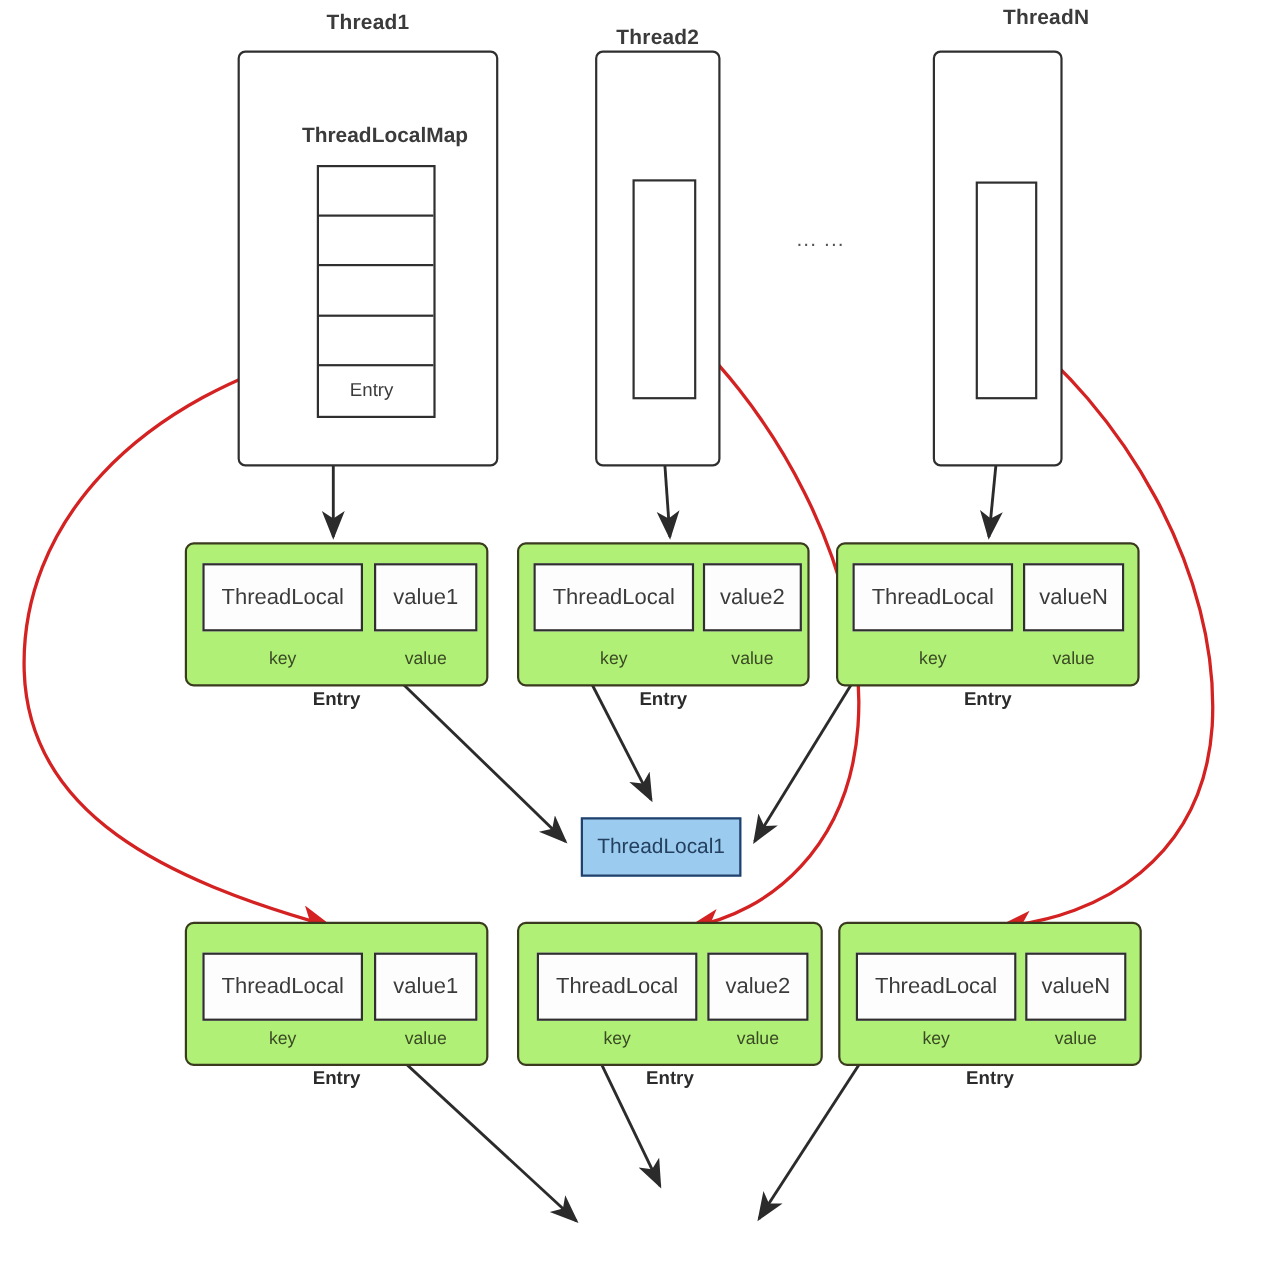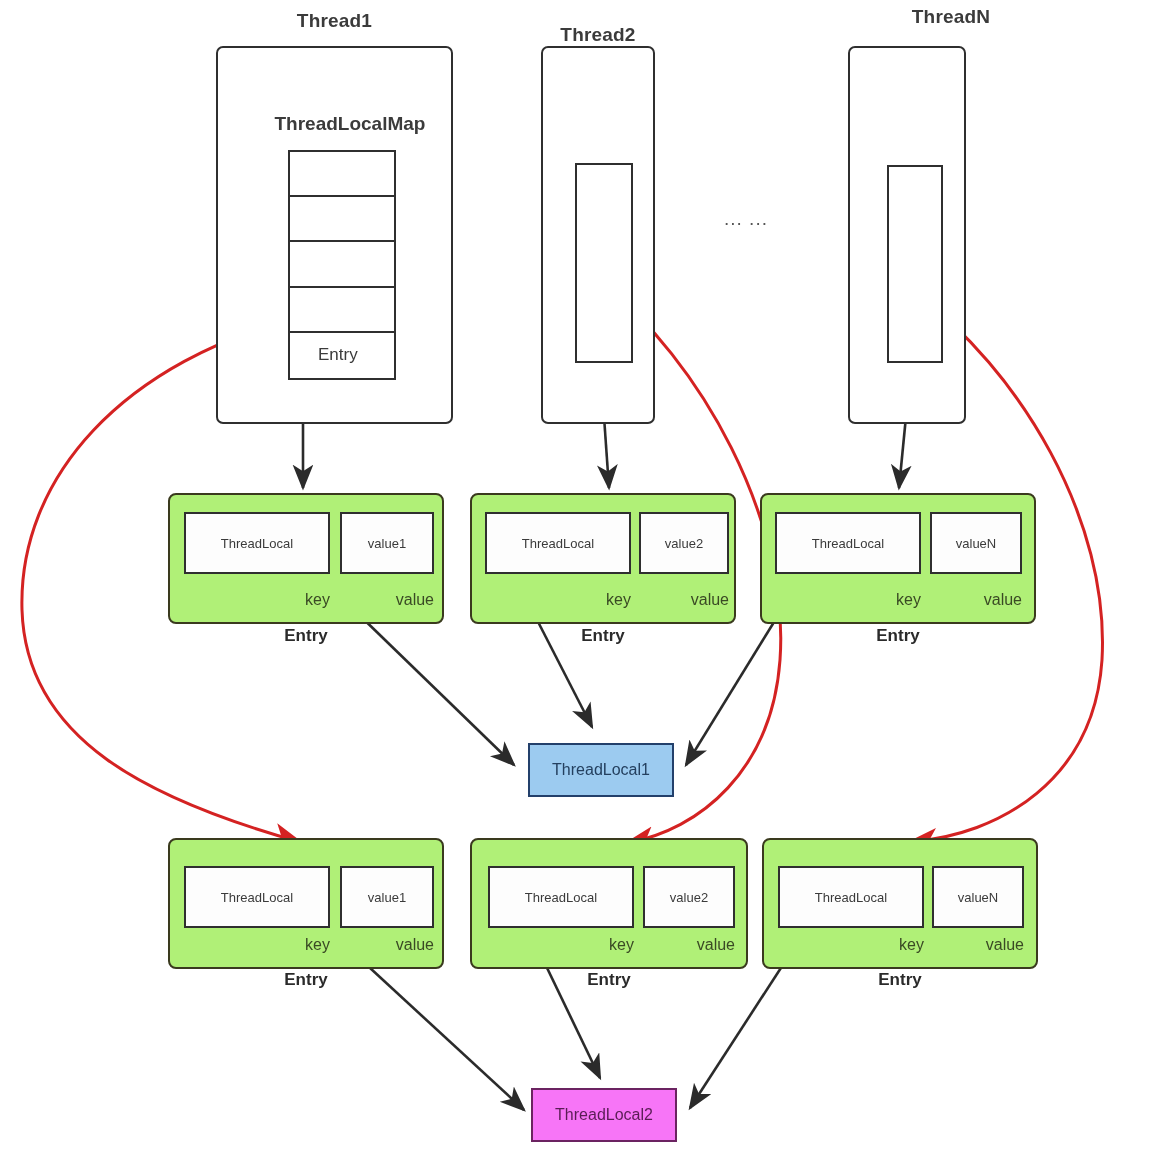--- a/index.html
+++ b/index.html
@@ -90,7 +90,7 @@
     display: flex;
     align-items: center;
     justify-content: center;
-    font-size: 13px;
+    font-size: 20px;
     color: #3b3b3b;
     white-space: nowrap;
   }

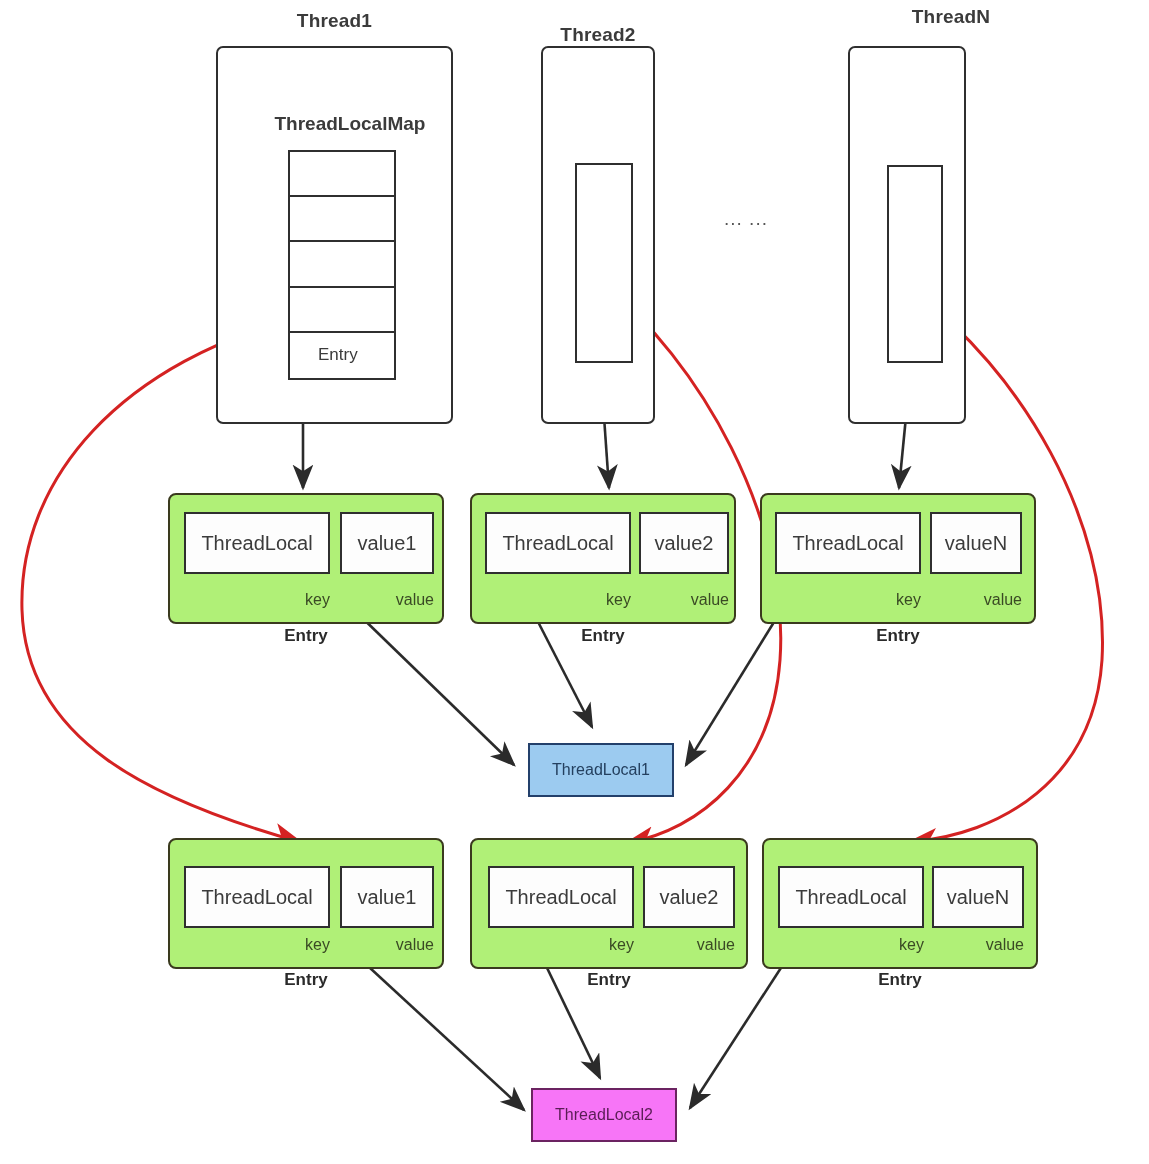--- a/index.html
+++ b/index.html
@@ -98,7 +98,7 @@
     position: absolute;
     font-size: 16px;
     color: #3a4a24;
-    text-align: right;
+    text-align: center;
     white-space: nowrap;
   }
   .entry-caption {

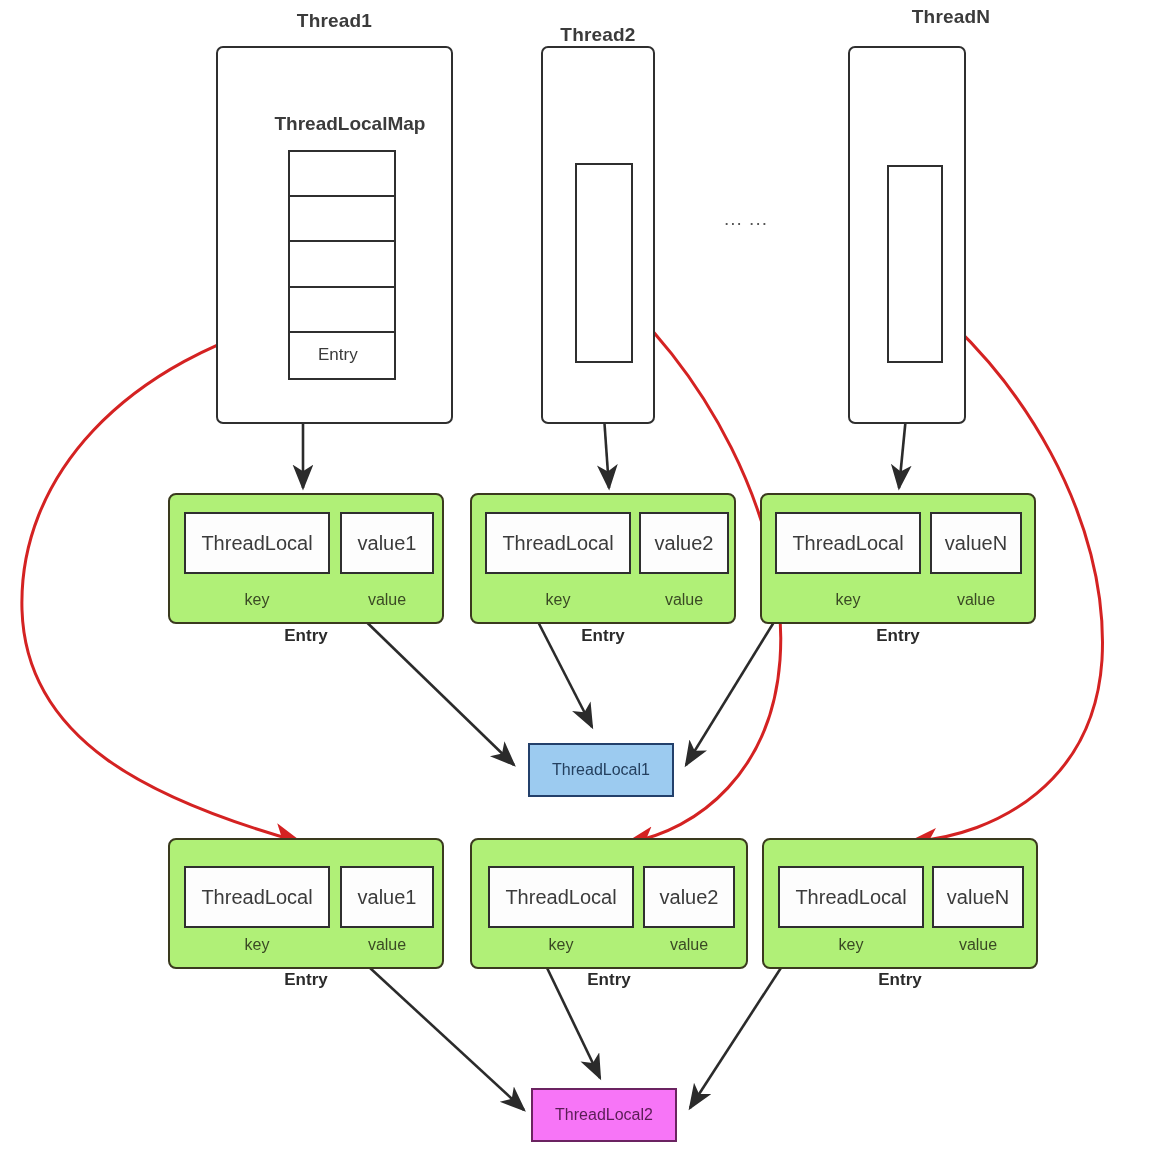--- a/index.html
+++ b/index.html
@@ -115,7 +115,7 @@
     display: flex;
     align-items: center;
     justify-content: center;
-    font-size: 16px;
+    font-size: 19px;
     white-space: nowrap;
   }
   .tl1 {

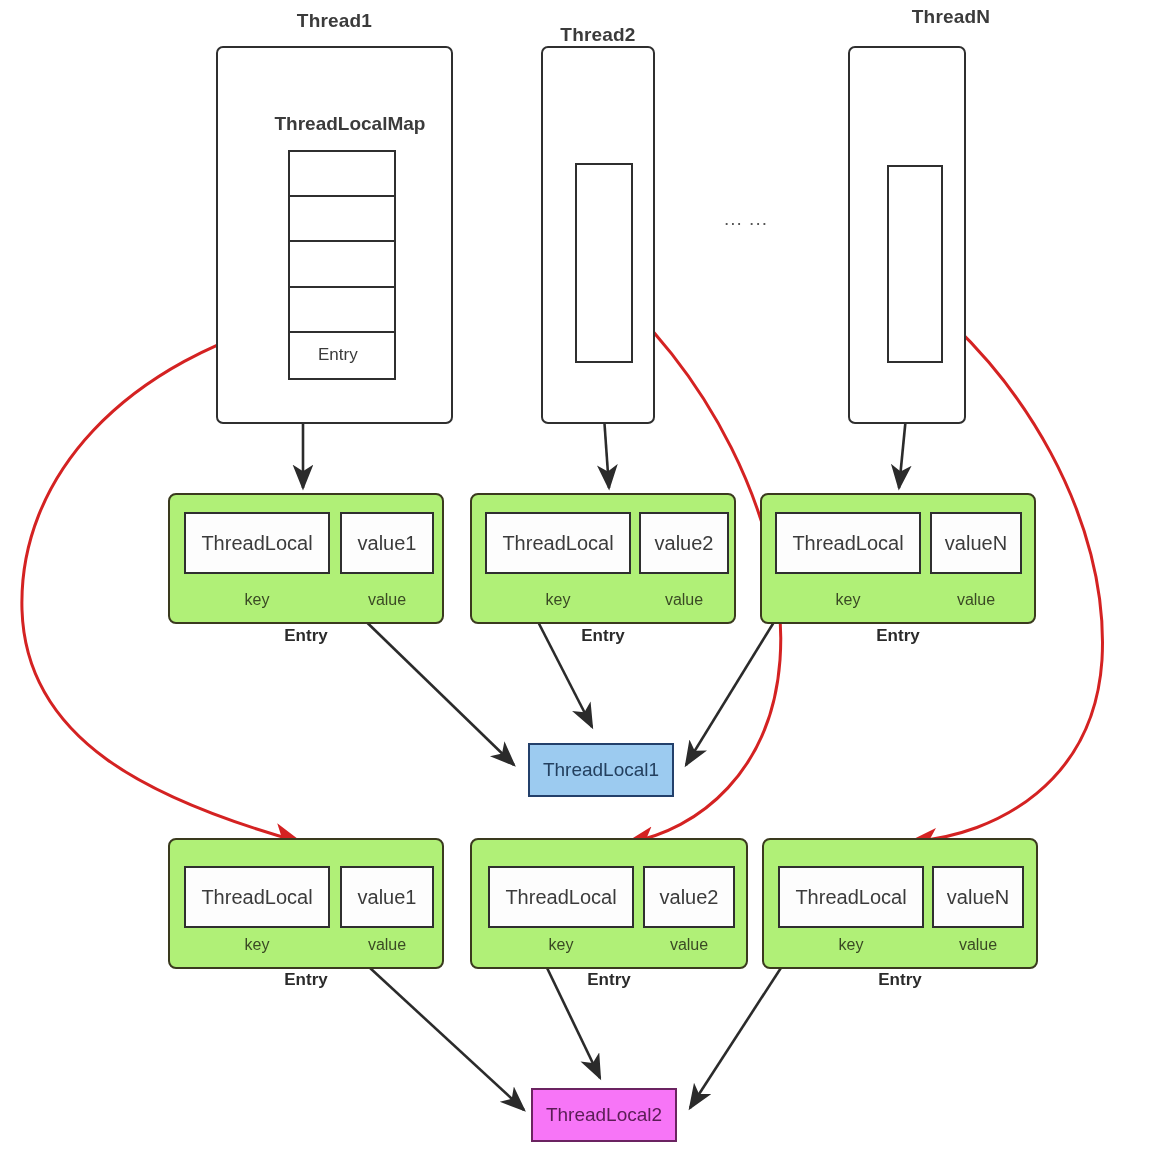--- a/index.html
+++ b/index.html
@@ -263,7 +263,6 @@
   <div class="kv-caption" style="left:932px; top:936px; width:92px;">value</div>
   <div class="entry-caption" style="left:762px; top:970px; width:276px;">Entry</div>
 
-  <div class="tl-node tl2" style="left:531px; top:1088px; width:146px; height:54px;">ThreadLocal2</div>
 
 </div>
 

